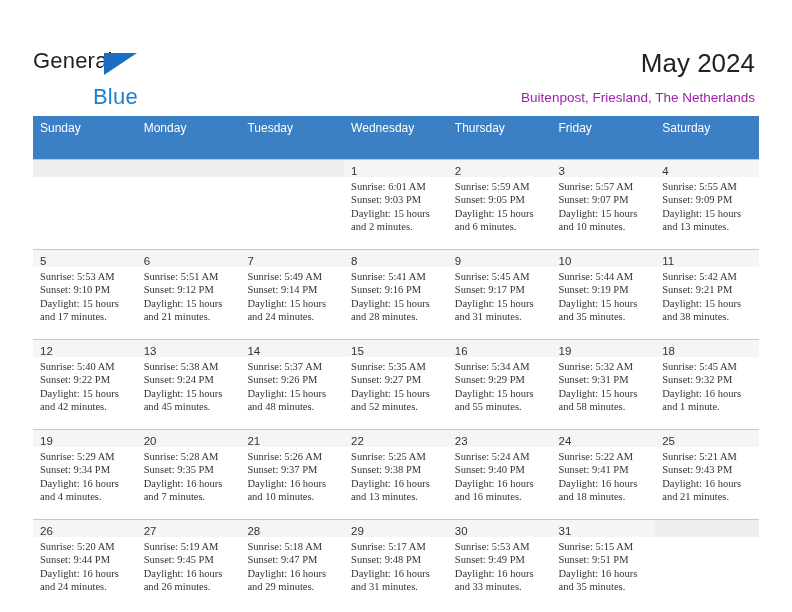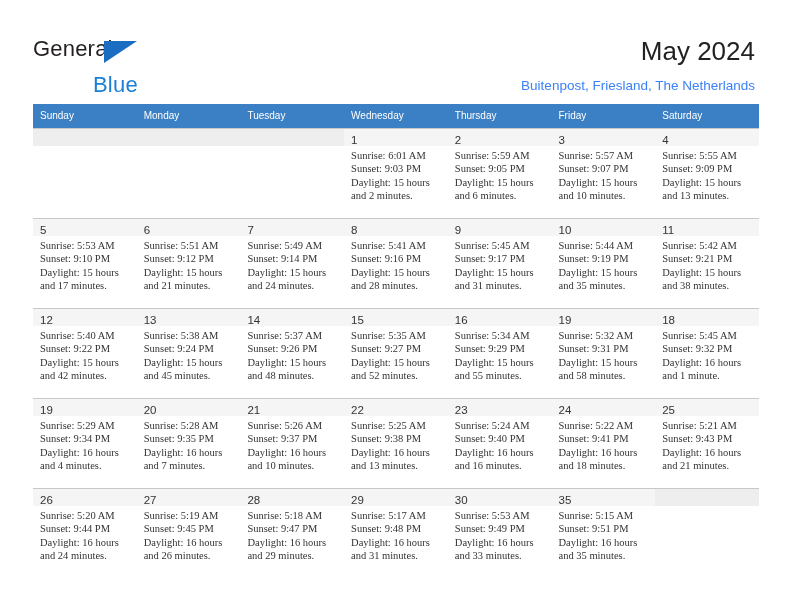--- a/index.html
+++ b/index.html
@@ -19,6 +19,7 @@
     width: 792px;
     height: 484px;
     box-sizing: border-box;
+    margin-top: 12px;
   }
 
   

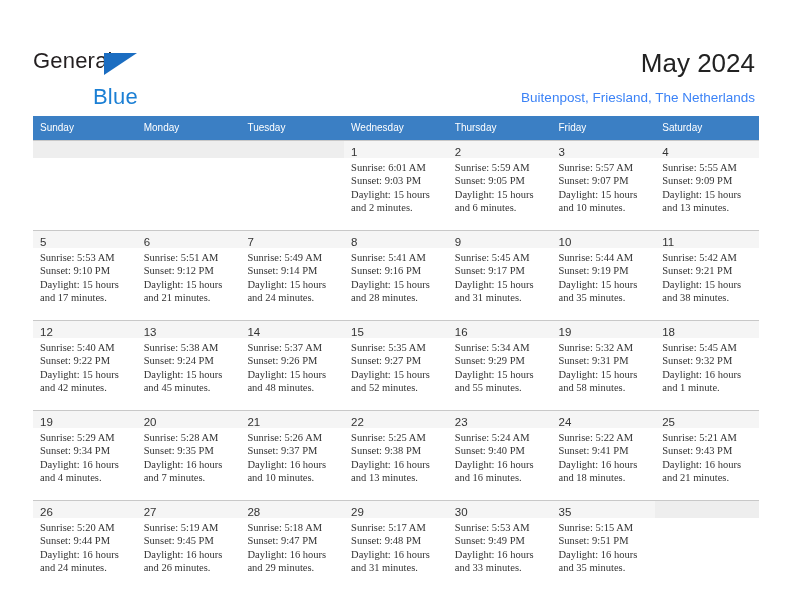--- a/index.html
+++ b/index.html
@@ -78,7 +78,7 @@
     right: 37px;
     top: 78px;
     font-size: 13.5px;
-    color: #3b82f6;
+    color: #a21caf;
     text-align: right;
     white-space: nowrap;
   }

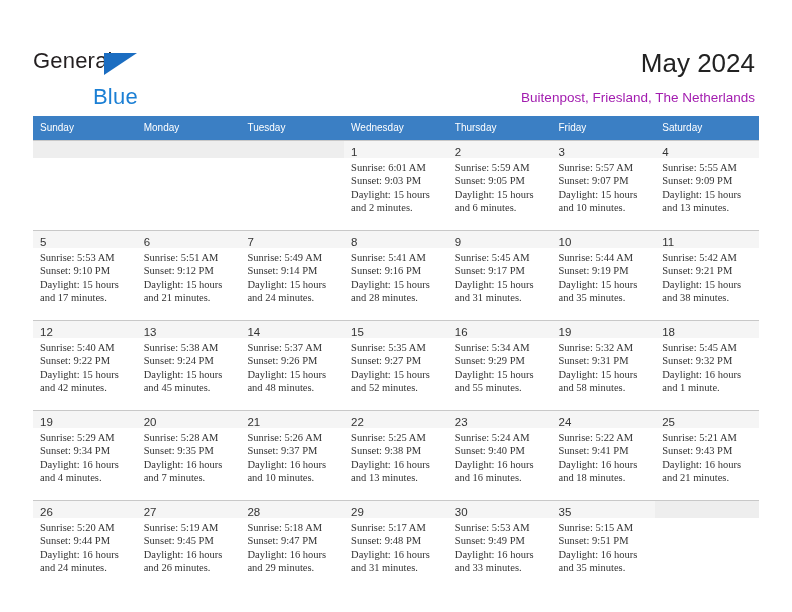--- a/index.html
+++ b/index.html
@@ -96,9 +96,9 @@
     background: #3b7fc4;
     color: #ffffff;
     font-weight: normal;
-    font-size: 10px;
+    font-size: 12px;
     text-align: left;
-    padding: 5px 0 6px 7px;
+    padding: 5px 0 24px 7px;
     height: 13px;
     border: none;
   }

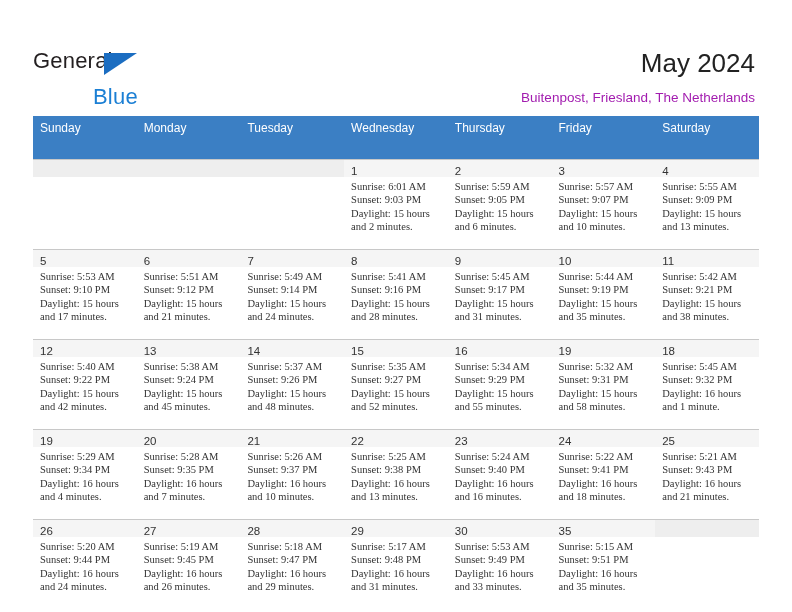--- a/index.html
+++ b/index.html
@@ -500,7 +500,7 @@
           </td>
           <td>
             <div class="cell">
-              <div class="daynum-bar"><span class="daynum">35</span></div>
+              <div class="daynum-bar"><span class="daynum">31</span></div>
               <div class="info">
                 <div>Sunrise: 5:15 AM</div>
                 <div>Sunset: 9:51 PM</div>

